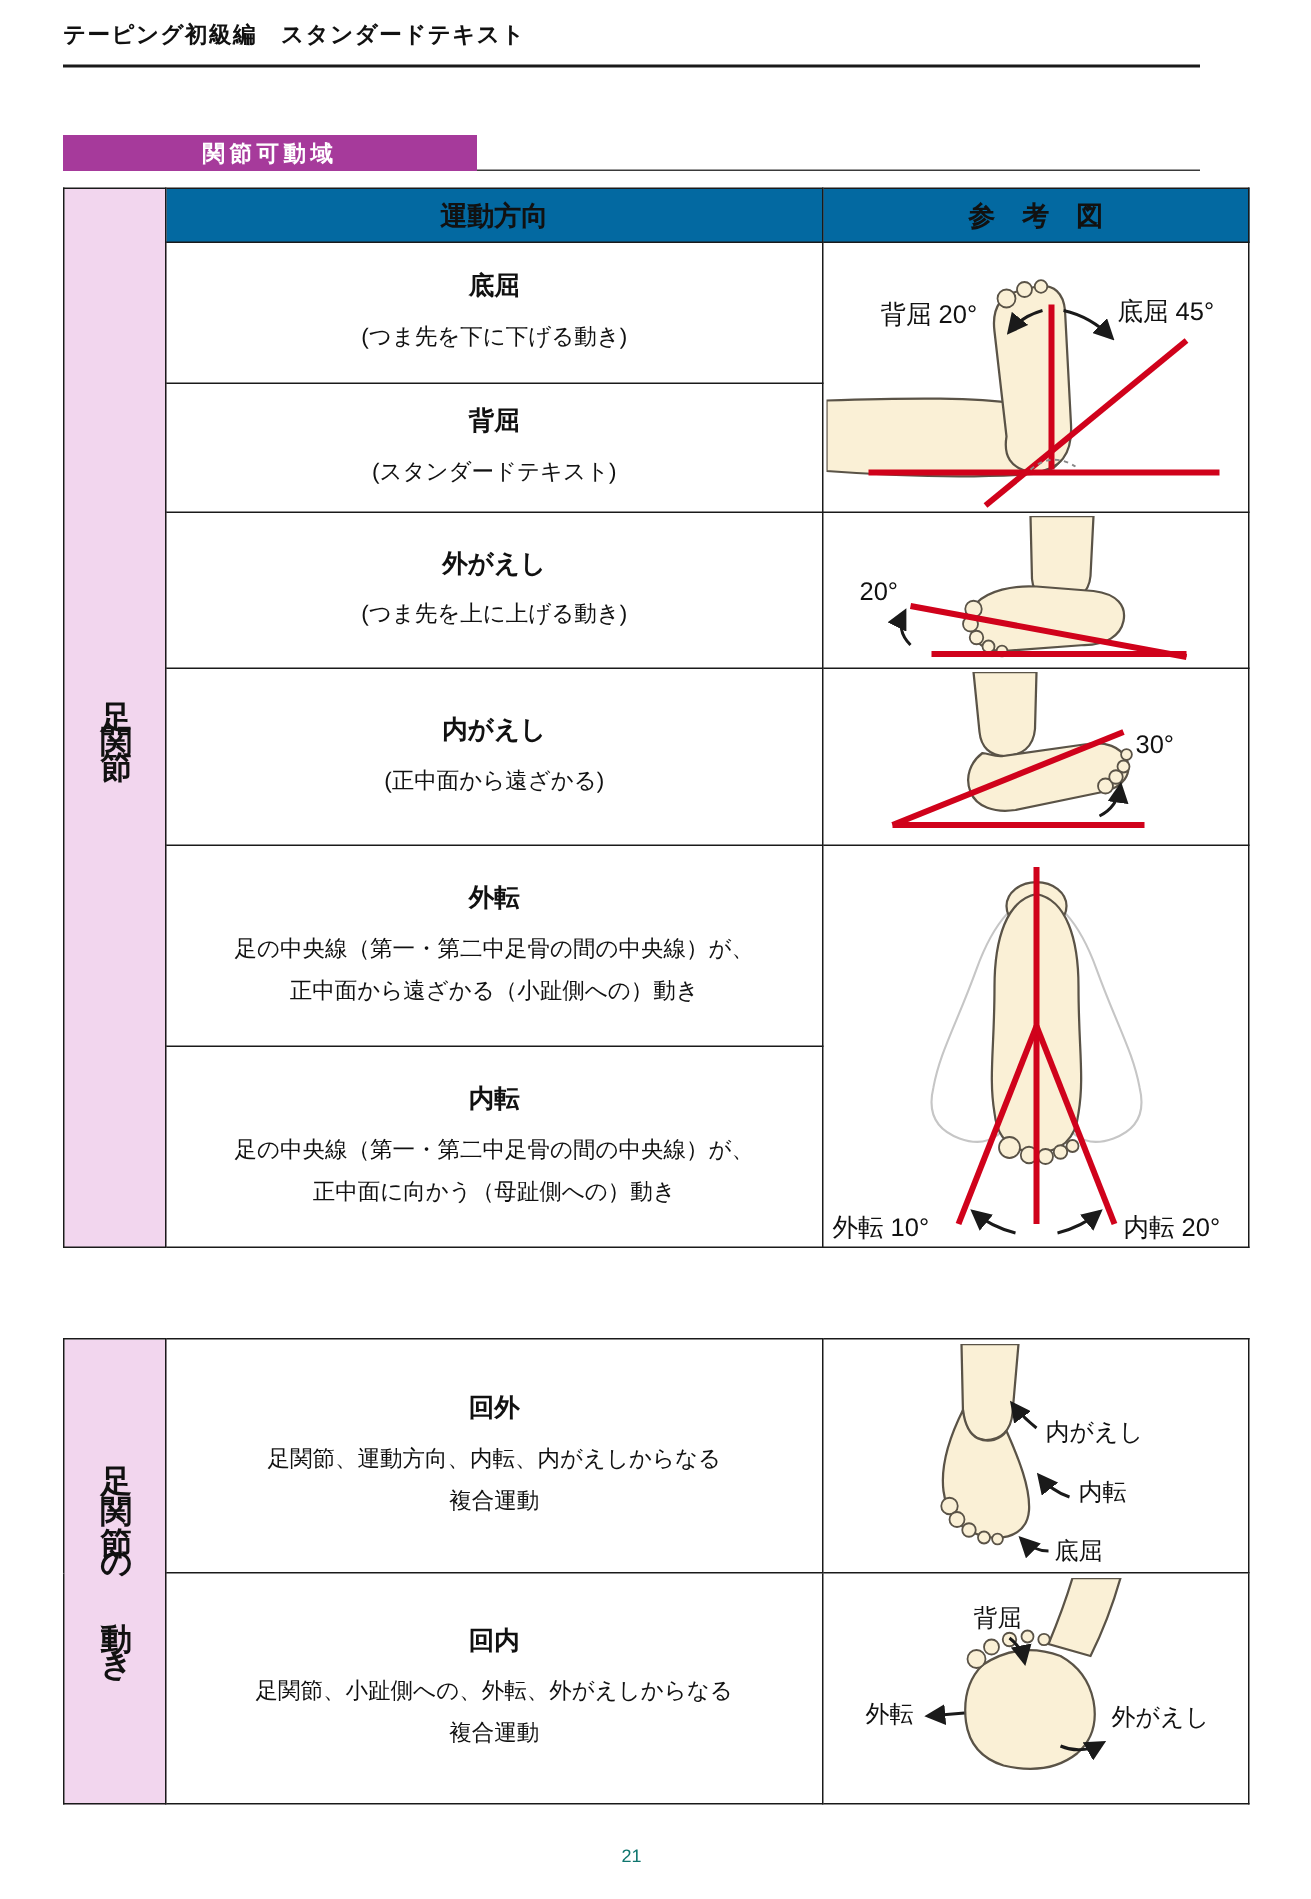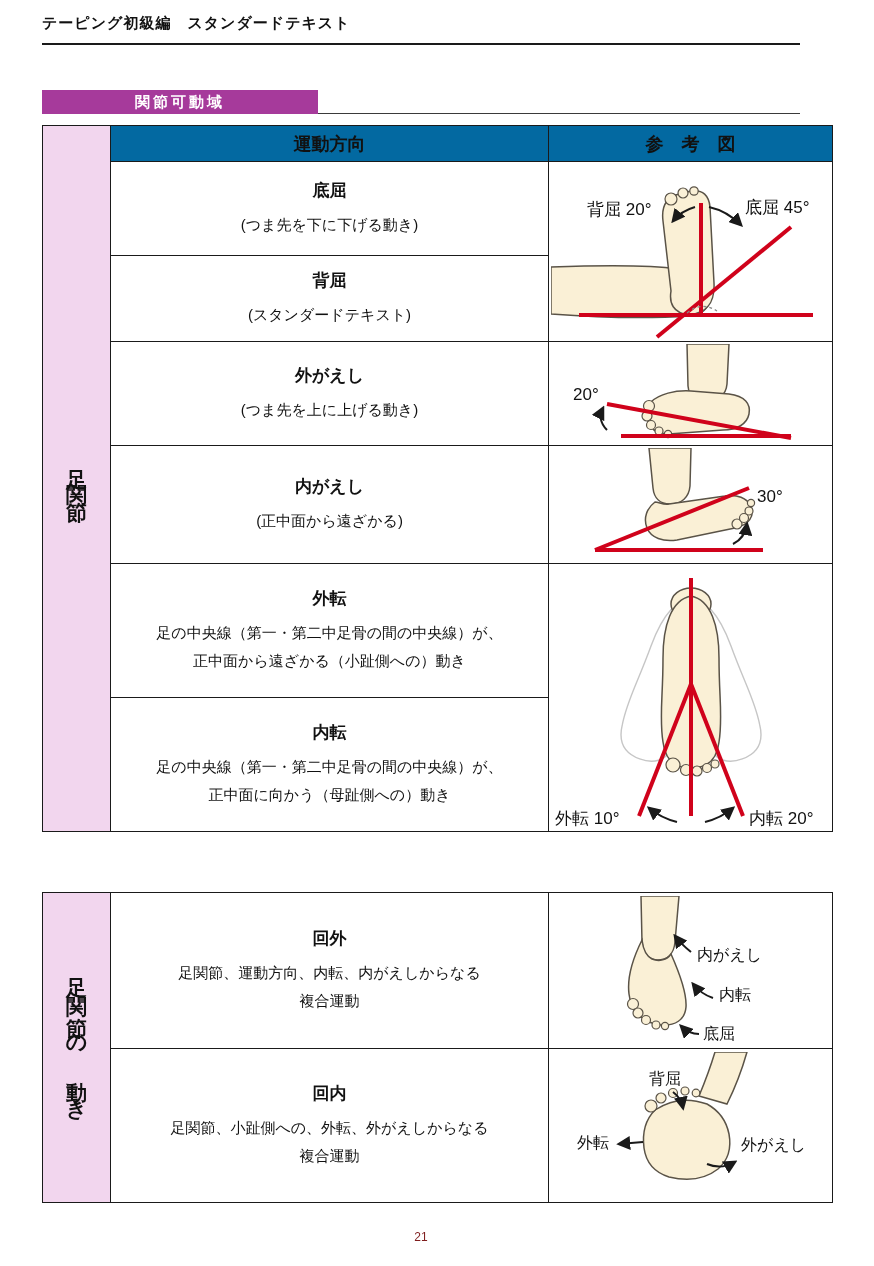--- a/index.html
+++ b/index.html
@@ -47,7 +47,7 @@
   .fig-cell svg { display:block; margin:0 auto; }
   svg text { font-family:"Liberation Sans","DejaVu Sans",sans-serif; fill:#111; }
 
-  .page-number { position:absolute; bottom:22px; left:0; right:0; text-align:center; font-size:12px; color:#7f1d1d; }
+  .page-number { position:absolute; bottom:22px; left:0; right:0; text-align:center; font-size:12px; color:#0f766e; }
 </style>
 </head>
 <body>

